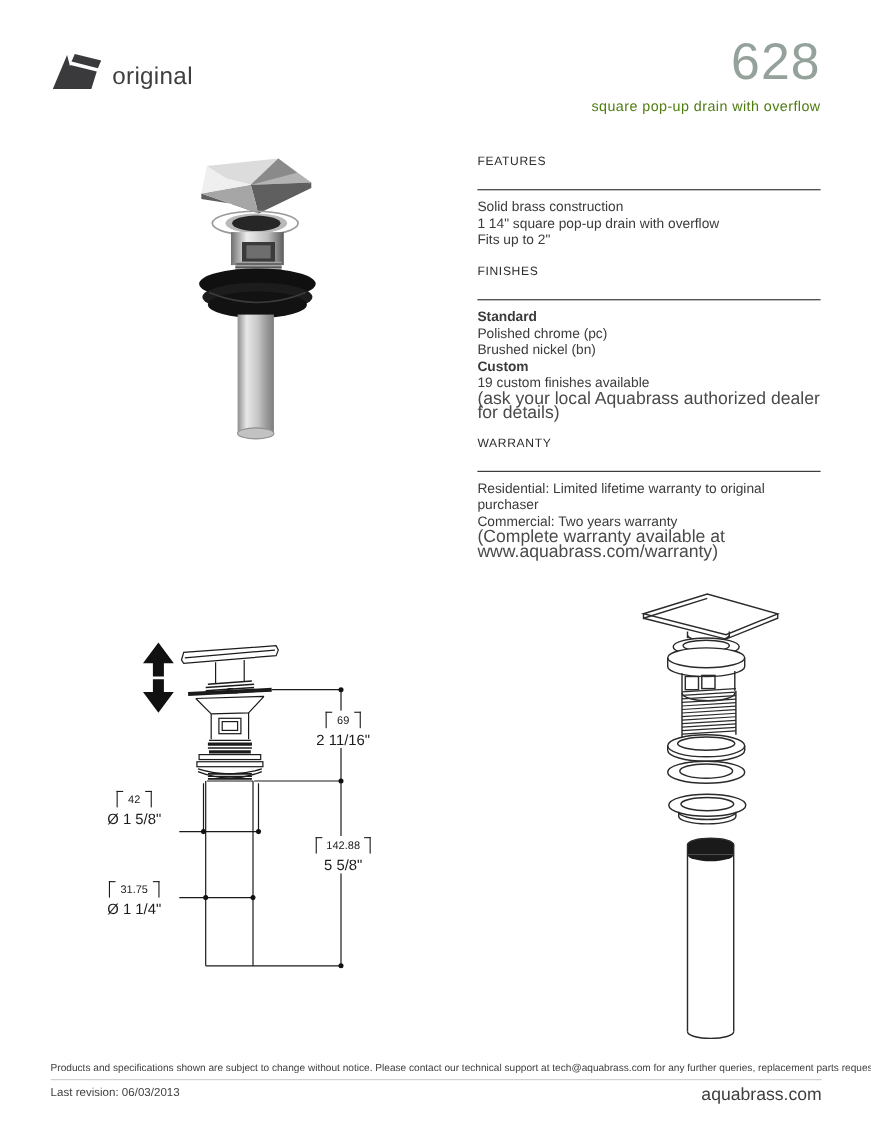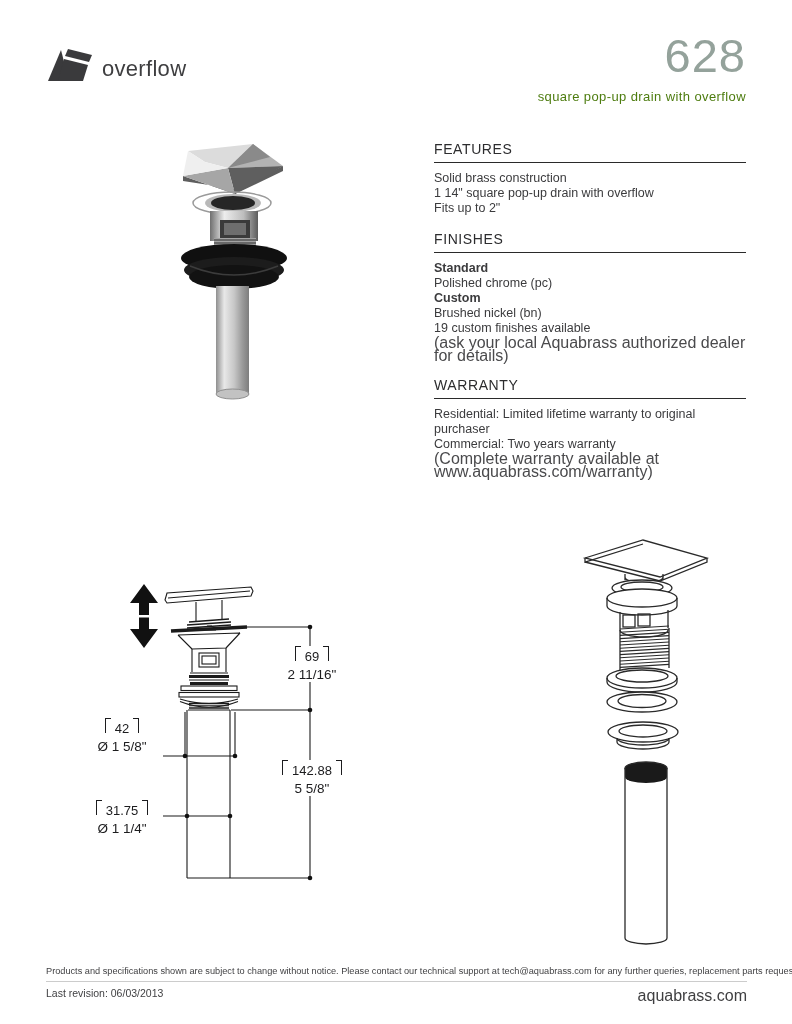--- a/index.html
+++ b/index.html
@@ -52,7 +52,7 @@
       <path d="M21,5 L45,11 L42,18 L18,12 Z" fill="#3a3a3c"></path>
       <path d="M17,15 L41,21 L36,37 L11,37 Z" fill="#3a3a3c"></path>
     </svg>
-    <span class="logo-text">overflow</span>
+    <span class="logo-text">original</span>
   </div>
   <div class="model-number">628</div>
   <div class="model-subtitle">square pop-up drain with overflow</div>

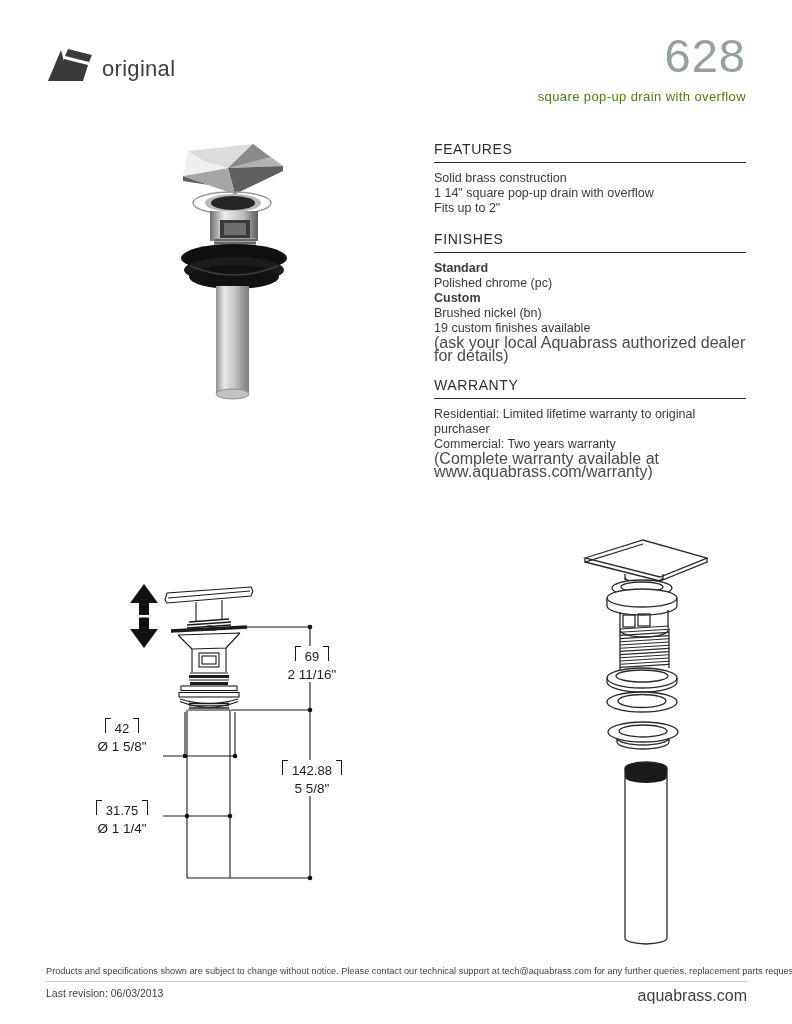--- a/index.html
+++ b/index.html
@@ -16,8 +16,8 @@
   
   .spec-col{position:absolute;left:434px;top:141px;width:312px;}
   .spec-section{margin-bottom:15px;}
-  .spec-heading{font-size:14px;letter-spacing:.6px;color:#2c2c2e;font-weight:500;
-                padding-bottom:5px;border-bottom:1.4px solid #2a2a2a;}
+  .spec-heading{font-size:11px;letter-spacing:.6px;color:#2c2c2e;font-weight:500;
+                padding-bottom:19px;border-bottom:1.4px solid #2a2a2a;}
   .spec-body{padding-top:8px;font-size:12.5px;line-height:15px;color:#3b3b3d;}
   .spec-line{min-height:15px;}
   .bold-line{font-weight:700;}

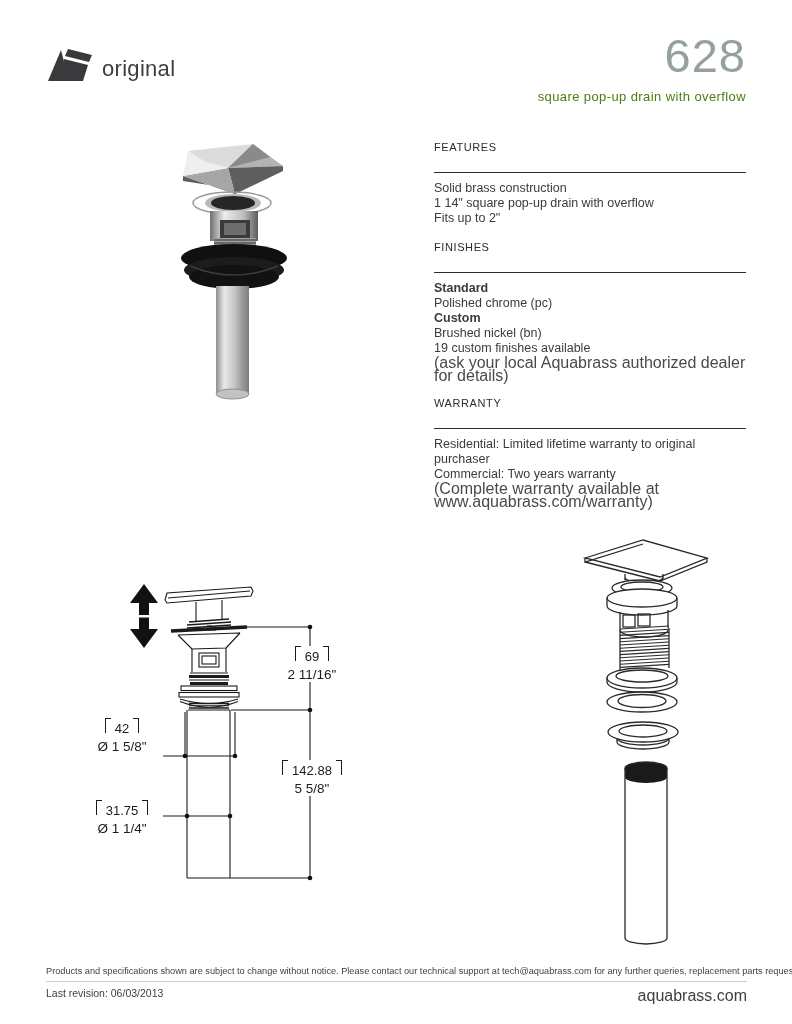--- a/index.html
+++ b/index.html
@@ -124,8 +124,8 @@
       <div class="spec-body">
         <div class="spec-line bold-line">Standard</div>
         <div class="spec-line">Polished chrome (pc)</div>
+        <div class="spec-line">Brushed nickel (bn)</div>
         <div class="spec-line bold-line">Custom</div>
-        <div class="spec-line">Brushed nickel (bn)</div>
         <div class="spec-line">19 custom finishes available</div>
         <div class="spec-note">(ask your local Aquabrass authorized dealer for details)</div>
       </div>

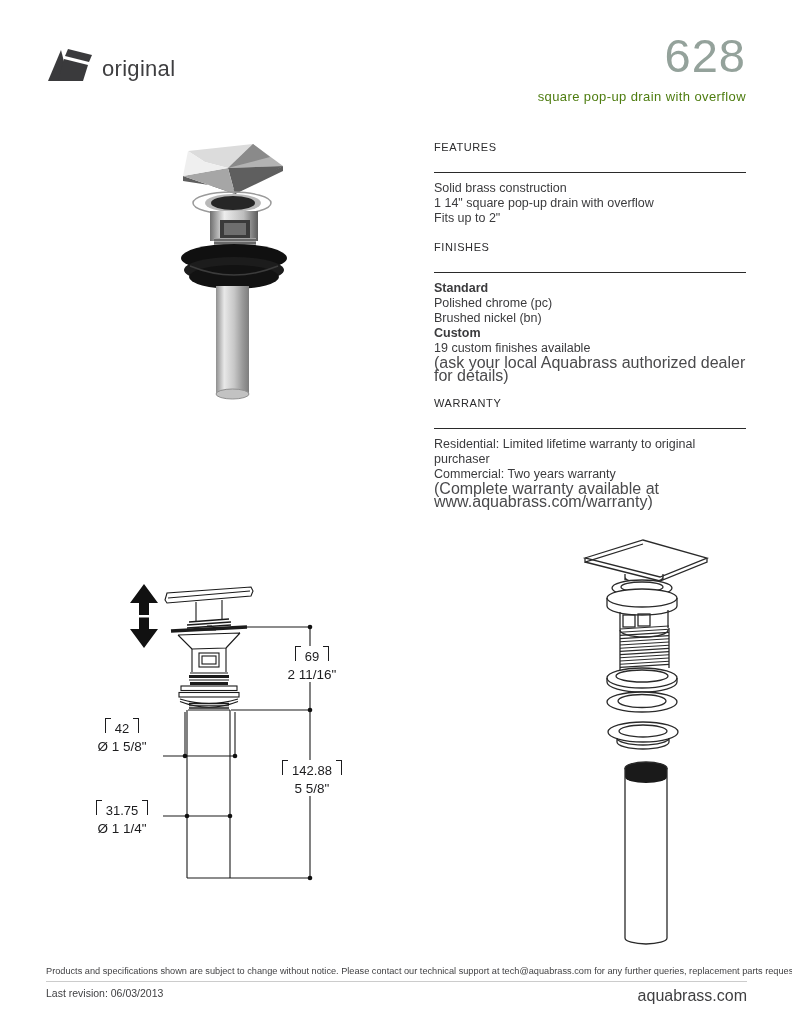--- a/index.html
+++ b/index.html
@@ -27,7 +27,7 @@
   .tech-wrap{position:absolute;left:83px;top:572px;width:310px;height:335px;}
   .tech-wrap svg{position:absolute;left:0;top:0;}
   .dim-callout{position:absolute;text-align:center;background:#fff;color:#1c1c1e;line-height:1;}
-  .dim-mm{display:inline-block;position:relative;font-size:13px;padding:4px 10px 0;}
+  .dim-mm{display:inline-block;position:relative;font-size:10px;padding:4px 10px 0;}
   .dim-mm::before{content:"";position:absolute;left:0;top:0;width:5px;height:14px;
                   border-left:1.3px solid #1c1c1e;border-top:1.3px solid #1c1c1e;}
   .dim-mm::after{content:"";position:absolute;right:0;top:0;width:5px;height:14px;

